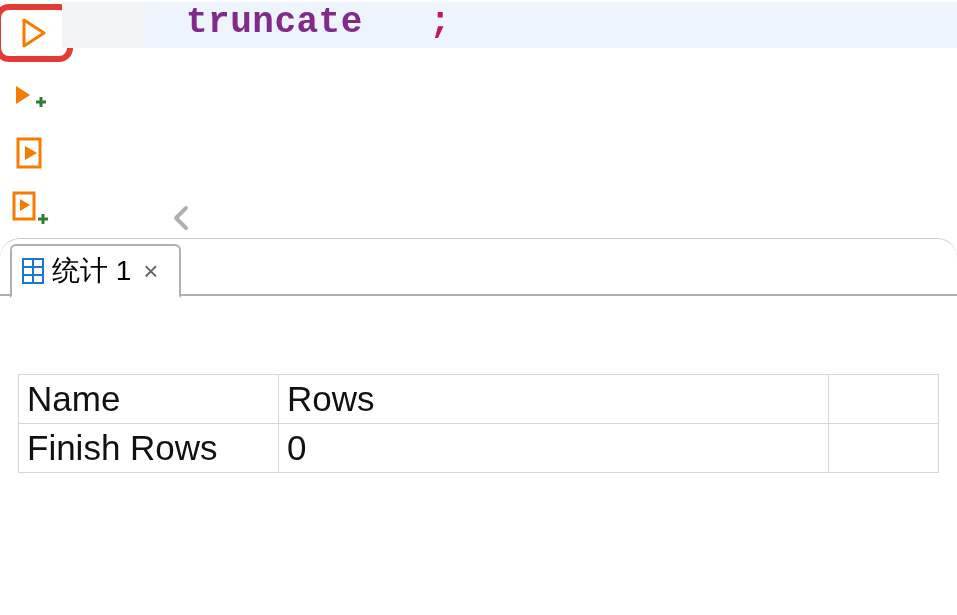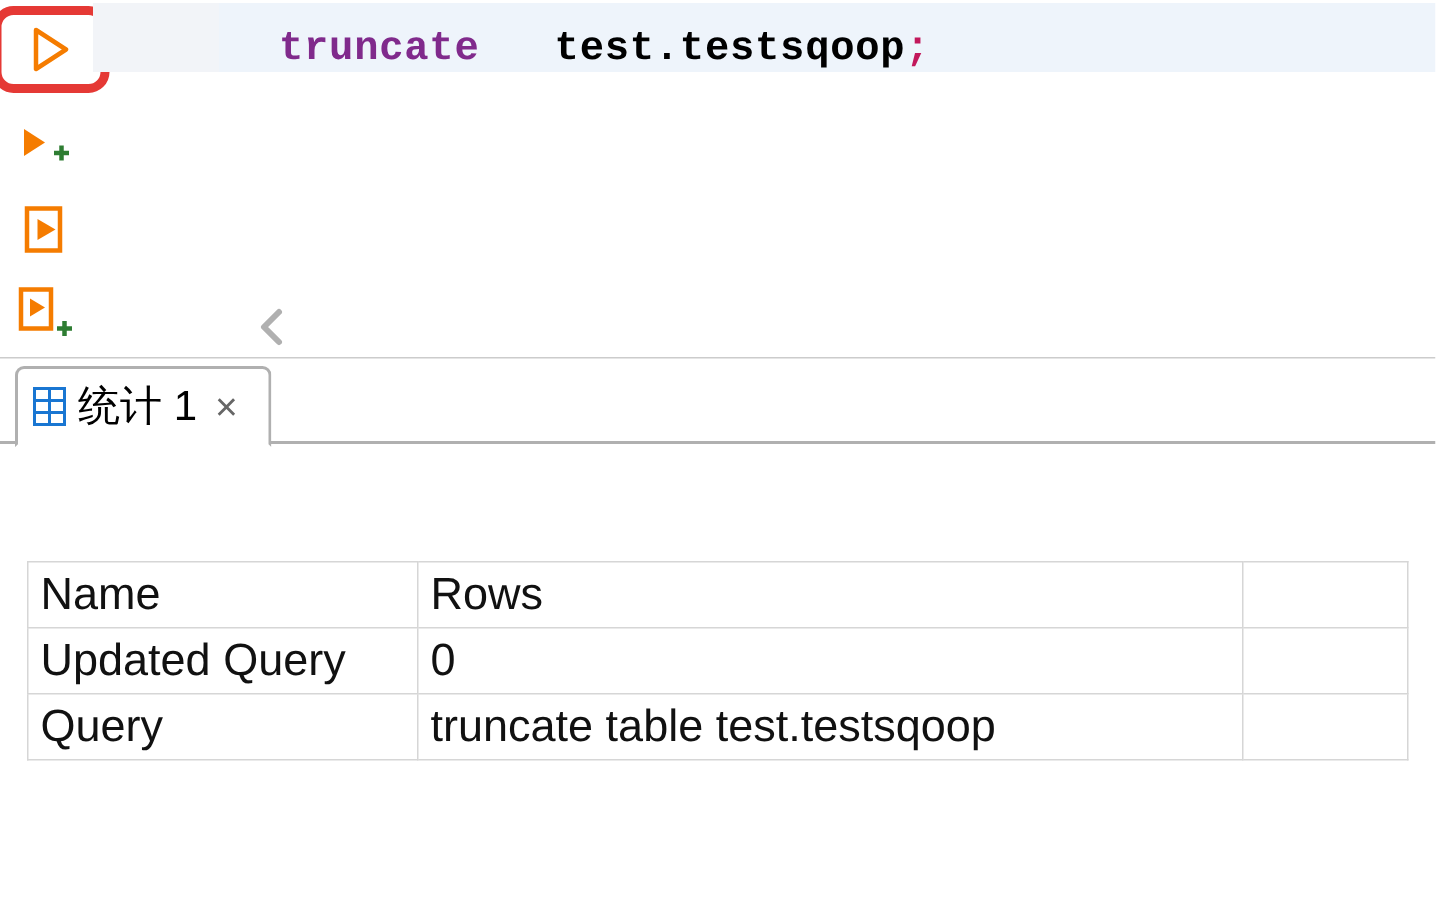--- a/index.html
+++ b/index.html
@@ -52,10 +52,10 @@
     height: 46px;
     background: #eef4fb;
     display: flex;
-    align-items: flex-end;
+    align-items: flex-start;
     padding-left: 40px;
     font-family: Consolas, "Courier New", monospace;
-    font-size: 27px;
+    font-size: 36px;
     letter-spacing: 0.5px;
     margin-top: 2px;
   }

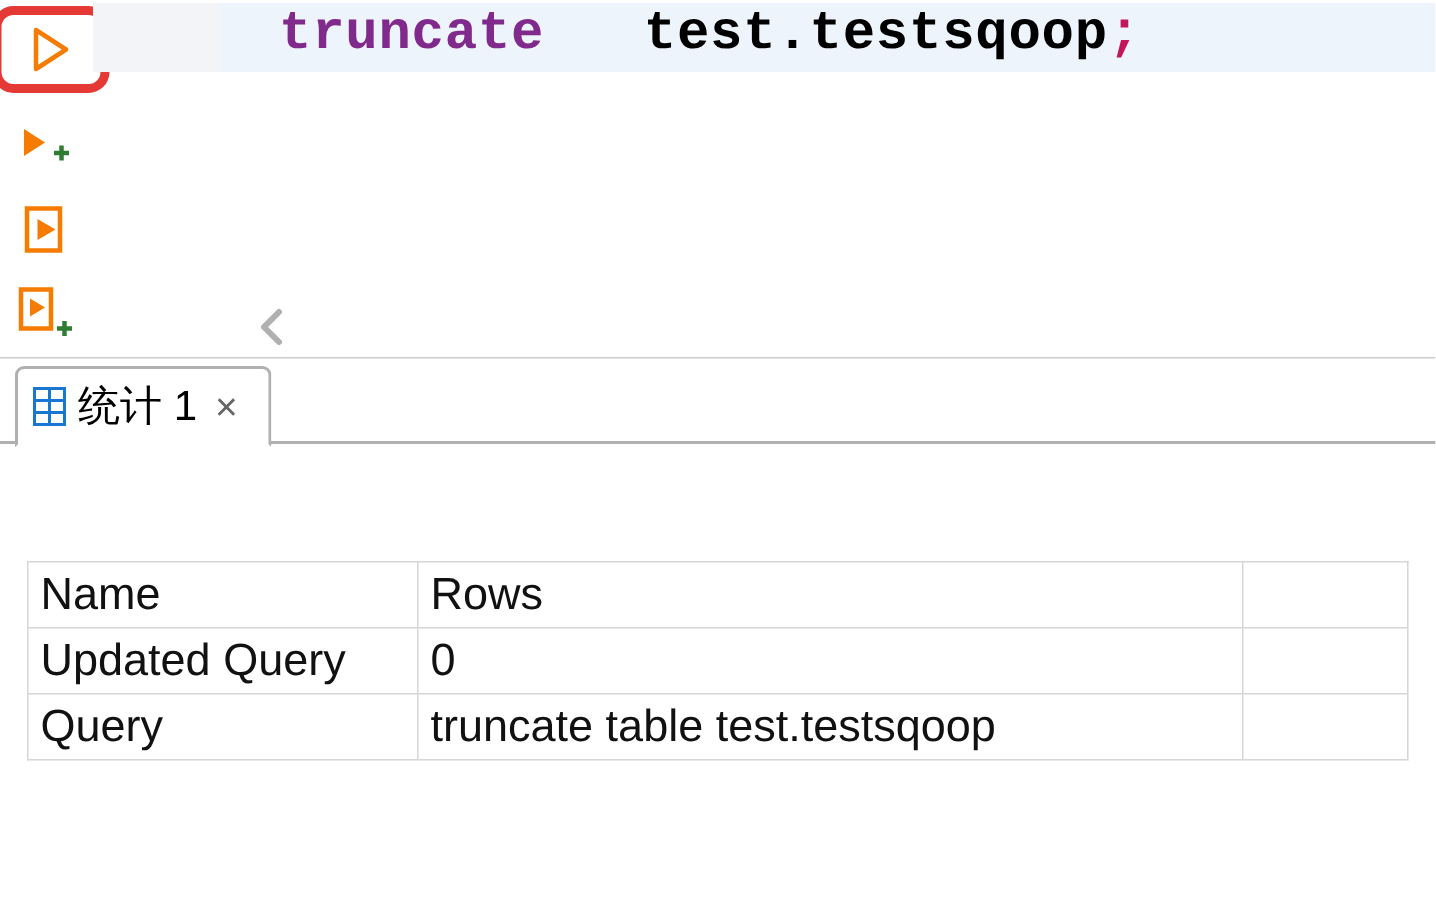--- a/index.html
+++ b/index.html
@@ -177,7 +177,6 @@
           <span class="kw">truncate</span>
           <span>&nbsp;</span>
           <span>&nbsp;&nbsp;</span>
-          <span class="obj">test.testsqoop</span>
           <span class="semi">;</span>
         </div>
       </div>

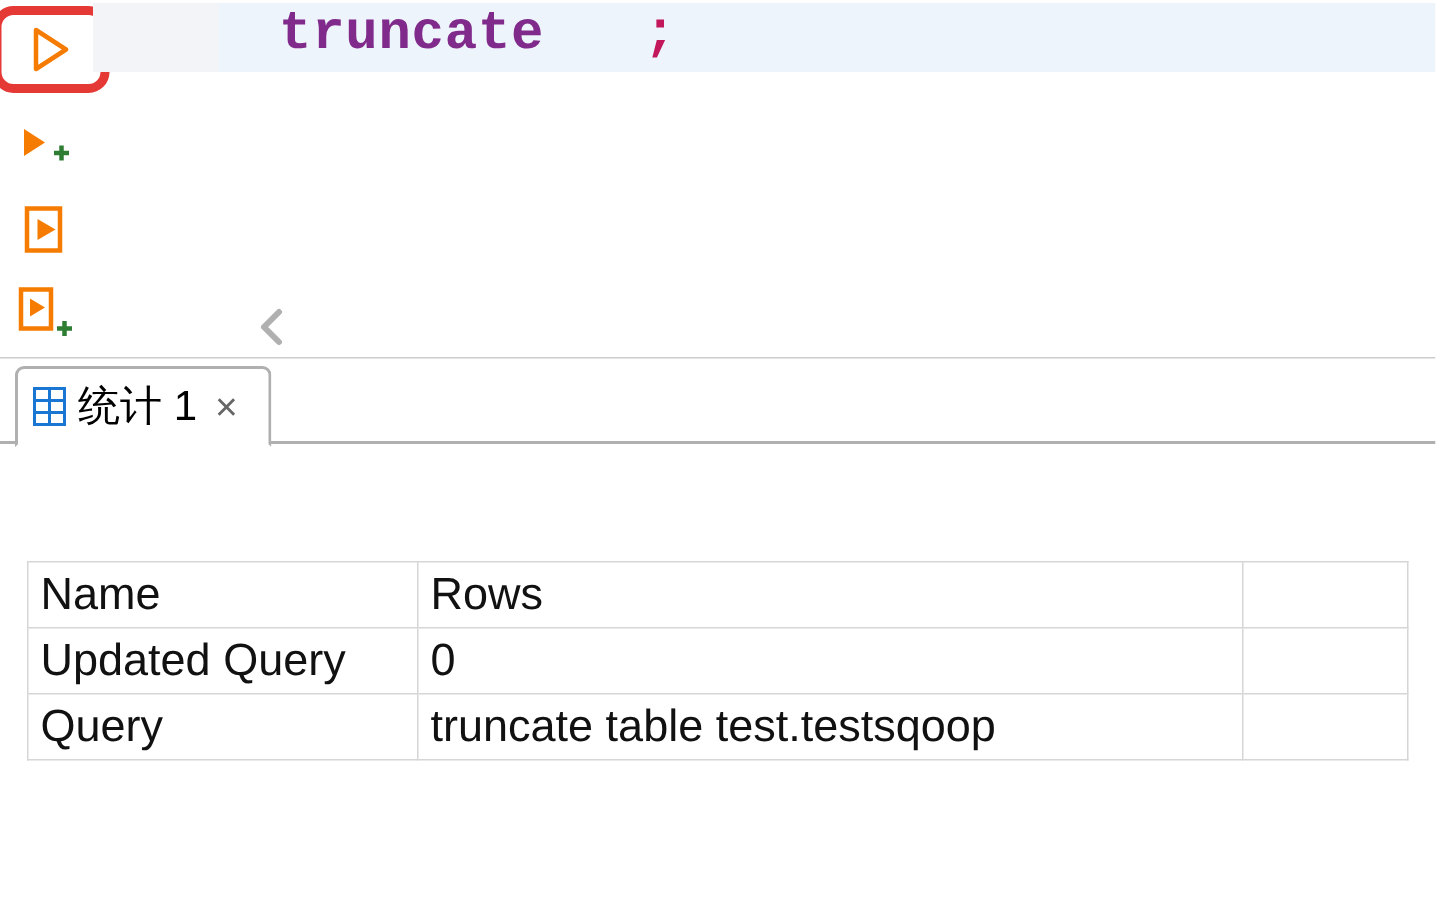--- a/index.html
+++ b/index.html
@@ -78,6 +78,7 @@
     align-items: flex-end;
     padding-left: 10px;
     position: relative;
+    border-radius: 20px;
   }
   .tabstrip .baseline {
     position: absolute;

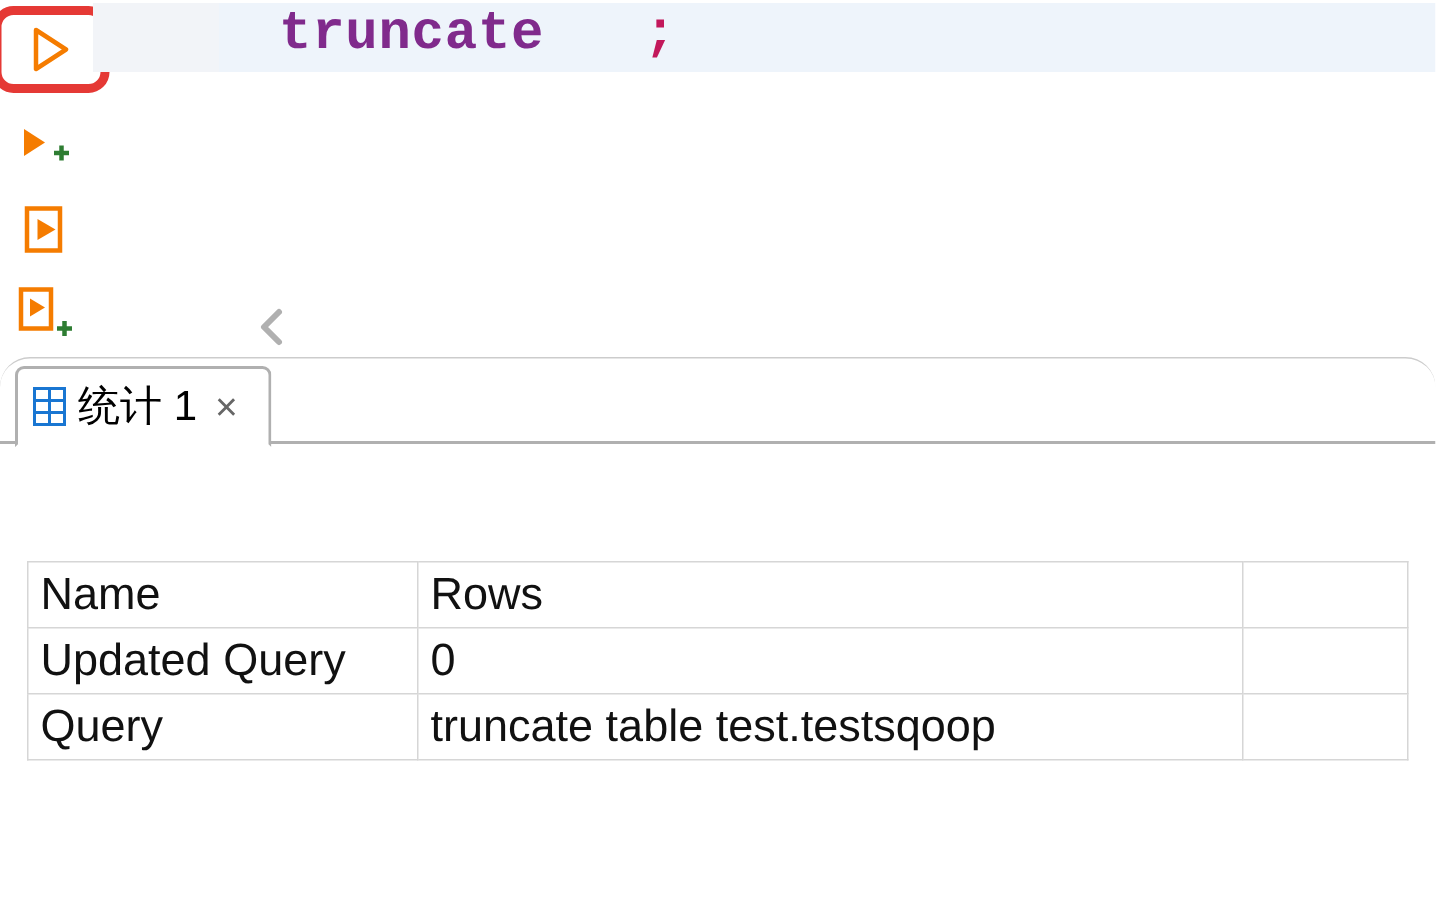--- a/index.html
+++ b/index.html
@@ -115,7 +115,7 @@
   table.results {
     border-collapse: collapse;
     width: 100%;
-    font-size: 30px;
+    font-size: 35px;
     color: #111;
   }
   table.results th, table.results td {

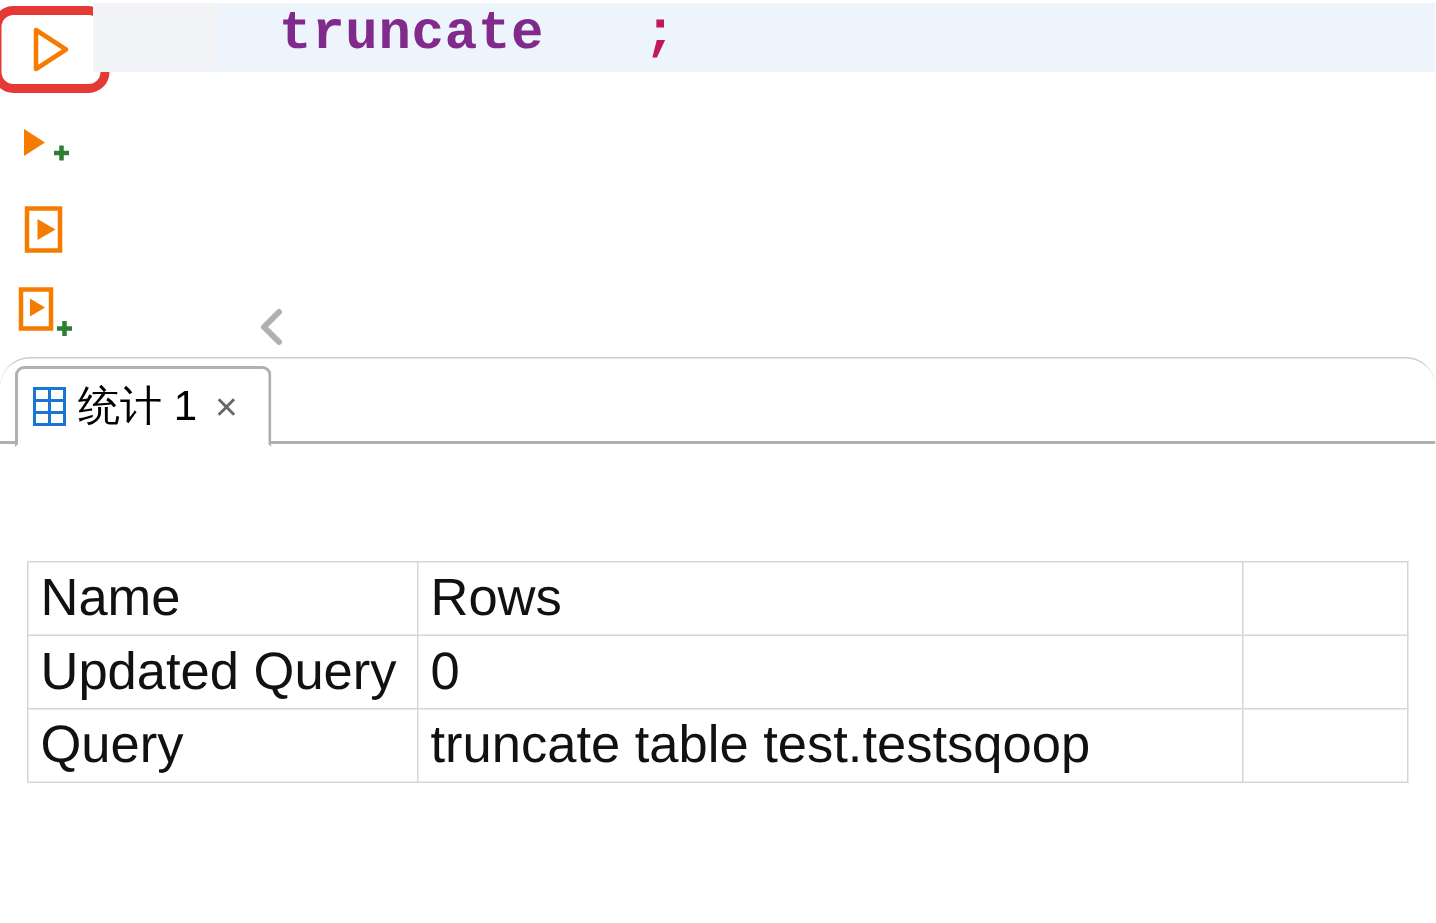--- a/index.html
+++ b/index.html
@@ -220,7 +220,7 @@
       </thead>
       <tbody>
         <tr>
-          <td>Updated Query</td>
+          <td>Finish Rows</td>
           <td>0</td>
           <td></td>
         </tr>

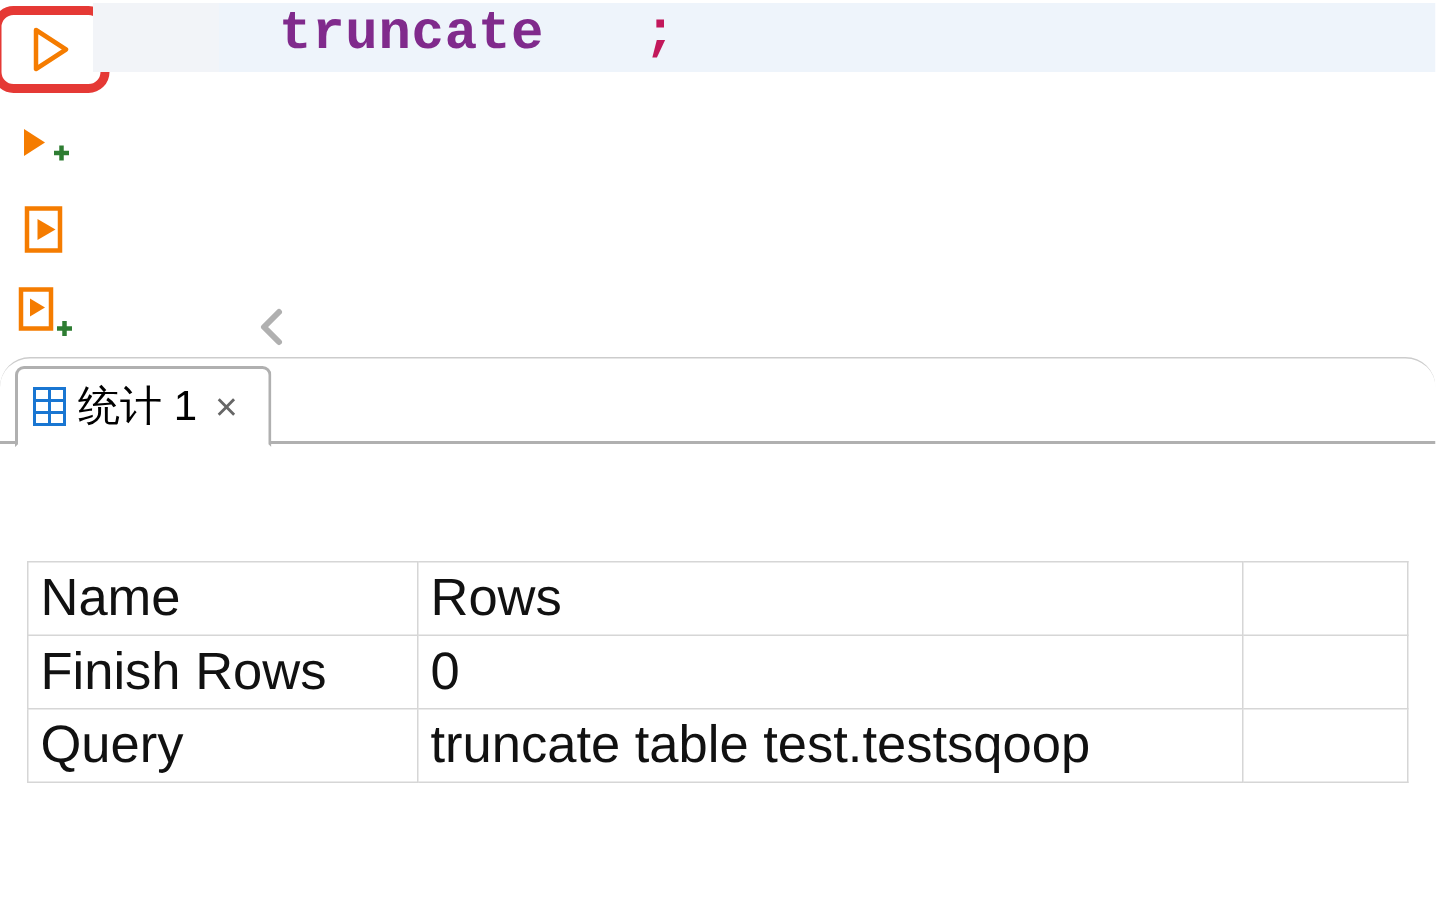--- a/index.html
+++ b/index.html
@@ -224,11 +224,6 @@
           <td>0</td>
           <td></td>
         </tr>
-        <tr>
-          <td>Query</td>
-          <td>truncate table  test.testsqoop</td>
-          <td></td>
-        </tr>
       </tbody>
     </table>
   </div>

